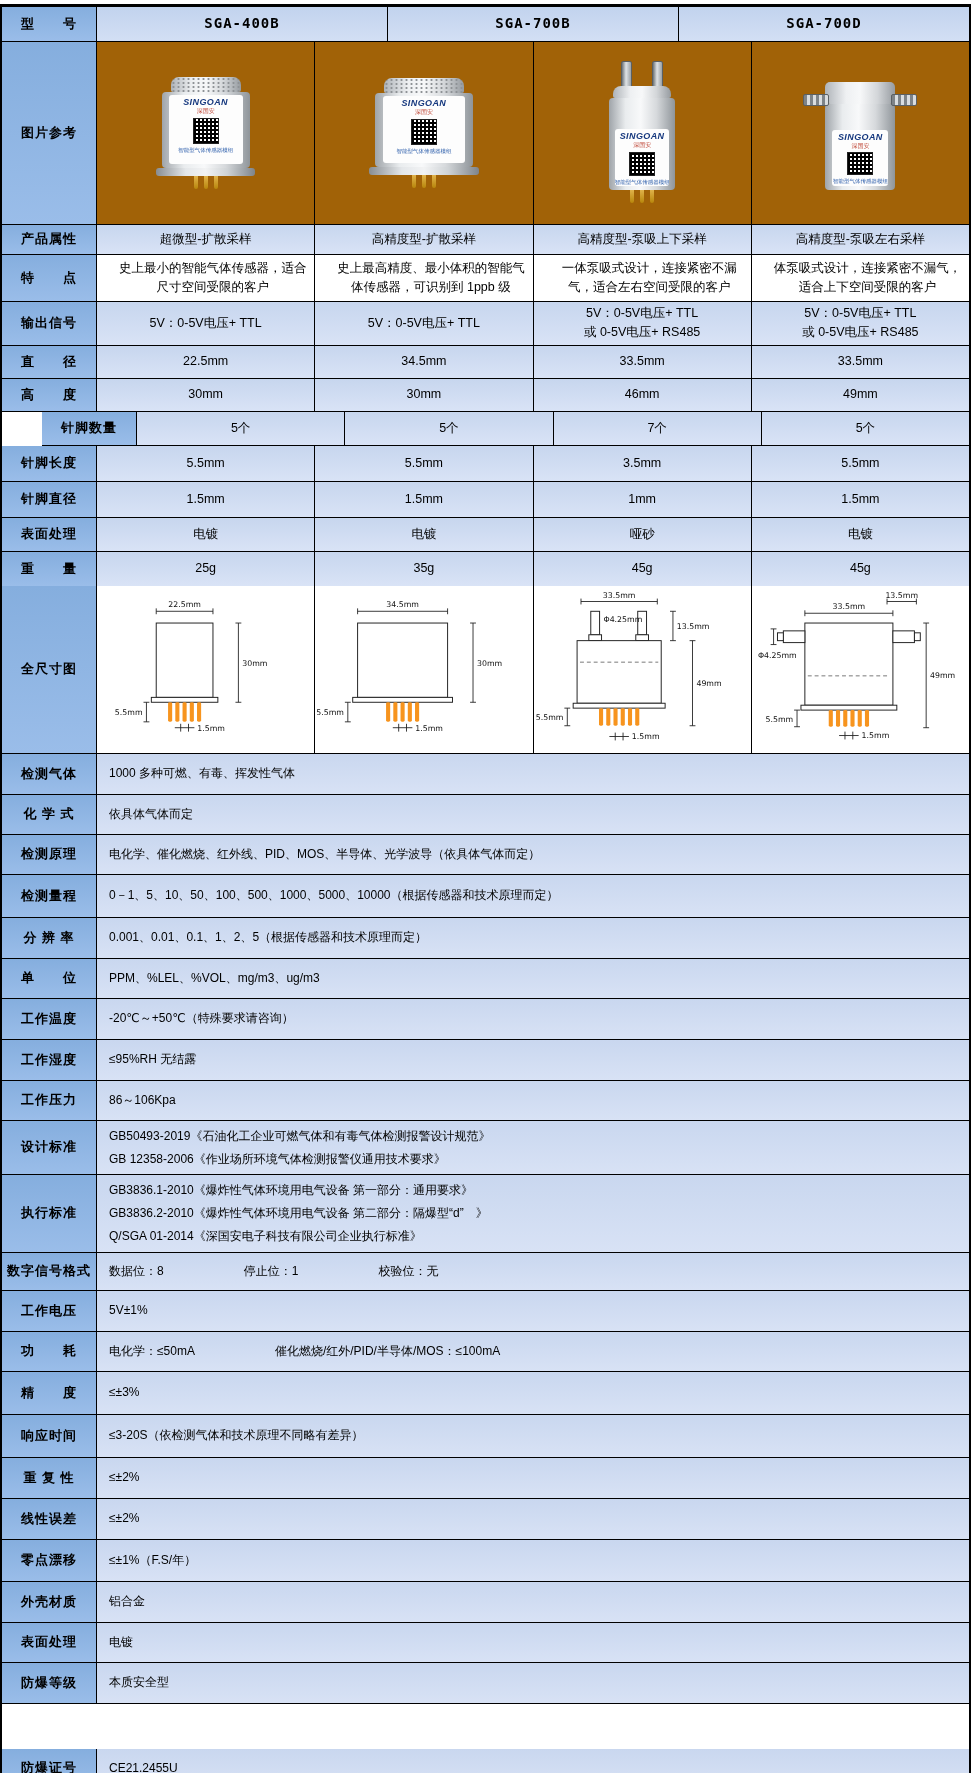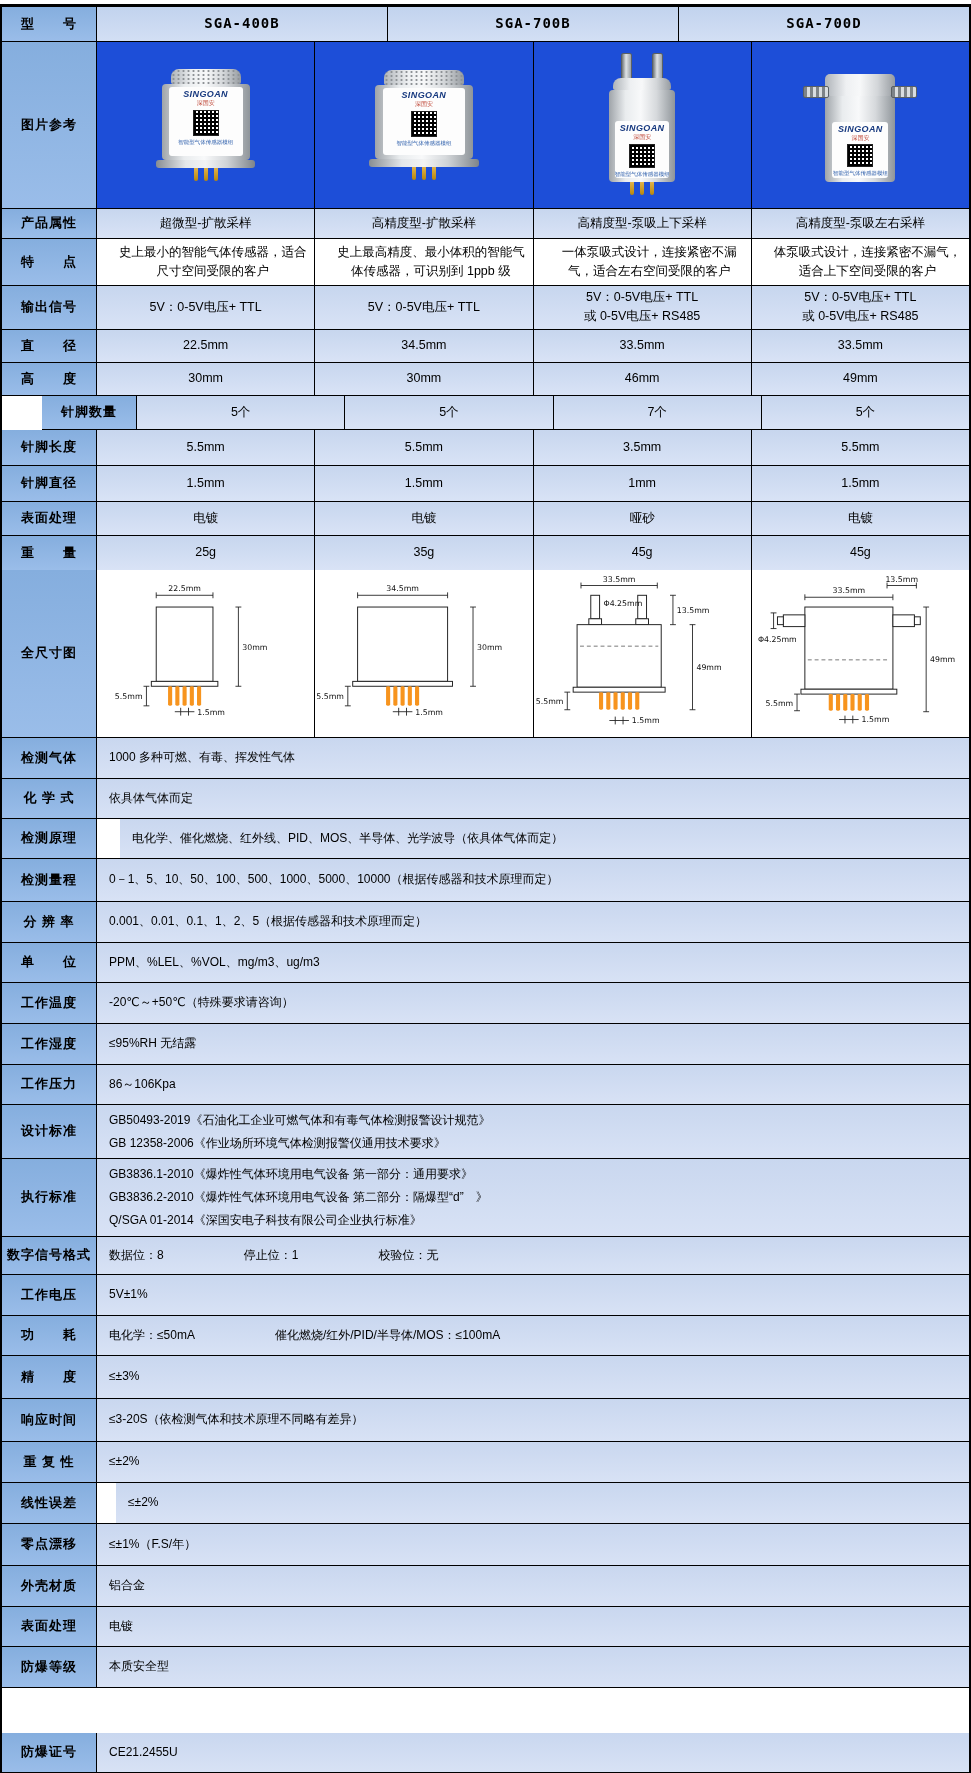--- a/index.html
+++ b/index.html
@@ -19,7 +19,7 @@
   .r-header .c-val{background:linear-gradient(180deg,#c2d3ee,#d3dff4);}
   .model{font-family:"DejaVu Sans Mono","Liberation Mono",monospace;font-weight:700;font-size:14px;letter-spacing:1px;}
   .r-image{min-height:140px;}
-  .r-image .c-img{background:#1d4ed8;padding:12px 2px;}
+  .r-image .c-img{background:#a16207;padding:20px 2px;}
   .r-diagram{min-height:167px;}
   .c-diag{flex:1 1 0;background:#fff;padding:2px;}
   .c-diag svg{display:block;}

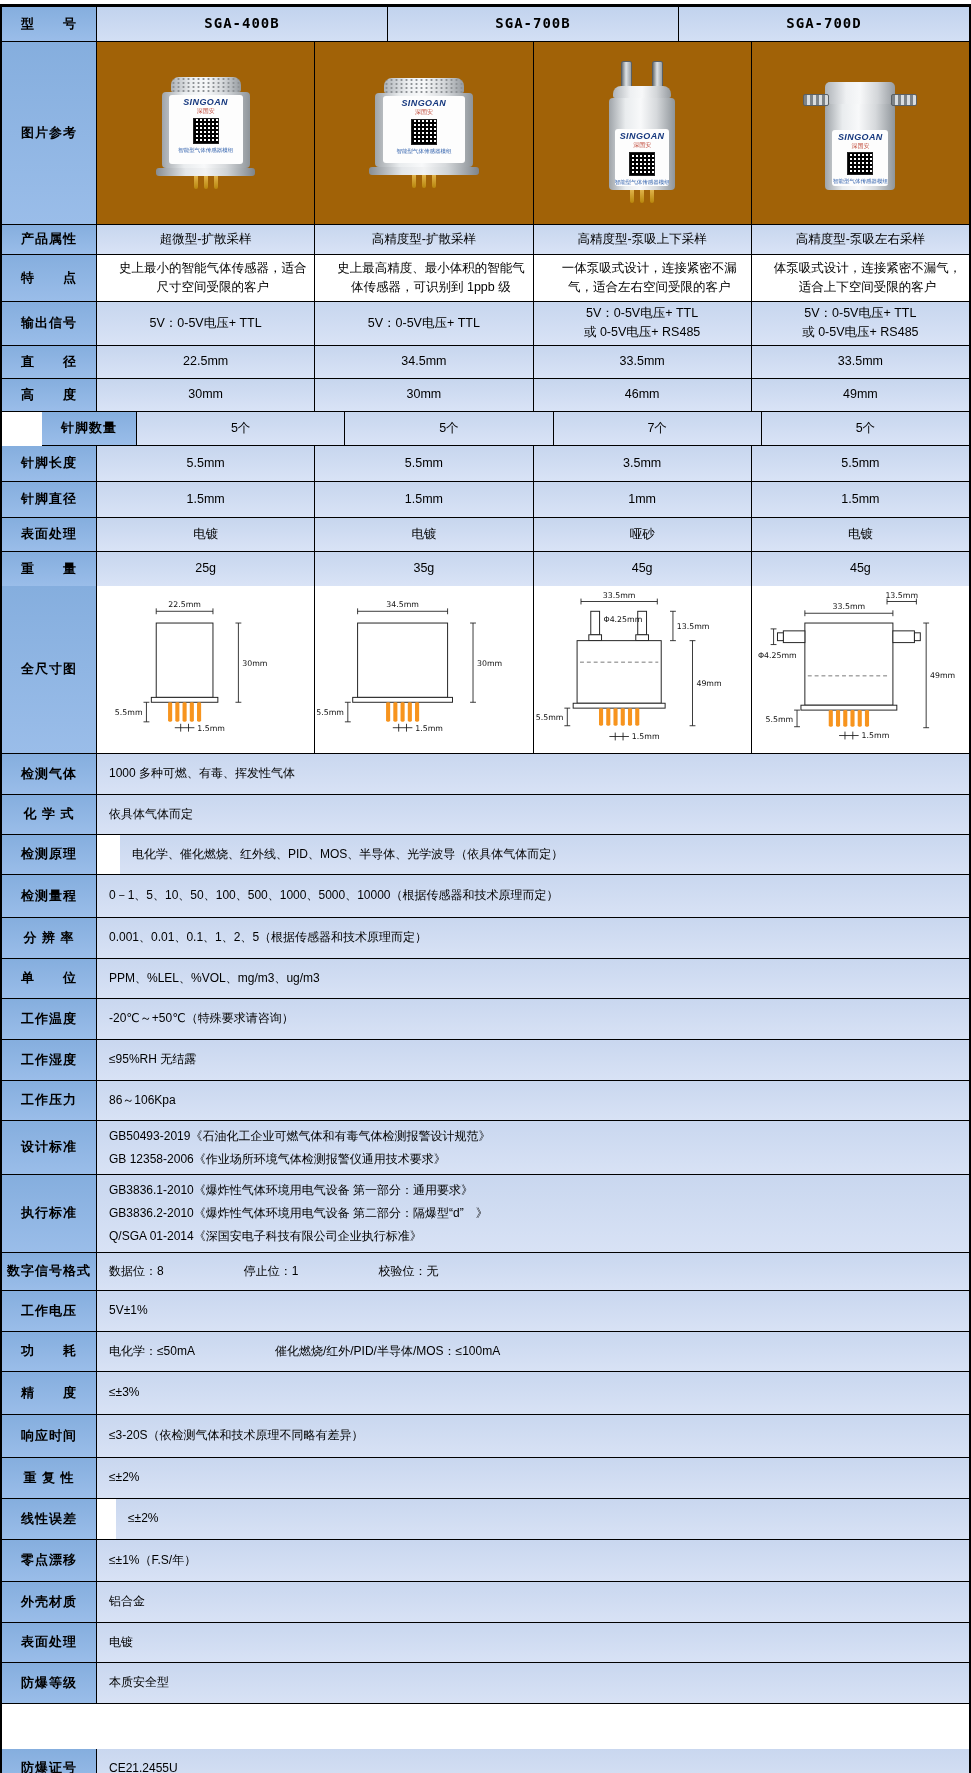--- a/index.html
+++ b/index.html
@@ -422,7 +422,7 @@
         <div class="cell c-label">化 学 式</div>
         <div class="cell c-full">依具体气体而定</div>
       </div>
-      <div class="trow" style="min-height: 39px; gap: 23px;">
+      <div class="trow" style="min-height: 39px;">
         <div class="cell c-label">检测原理</div>
         <div class="cell c-full">电化学、催化燃烧、红外线、PID、MOS、半导体、光学波导（依具体气体而定）</div>
       </div>

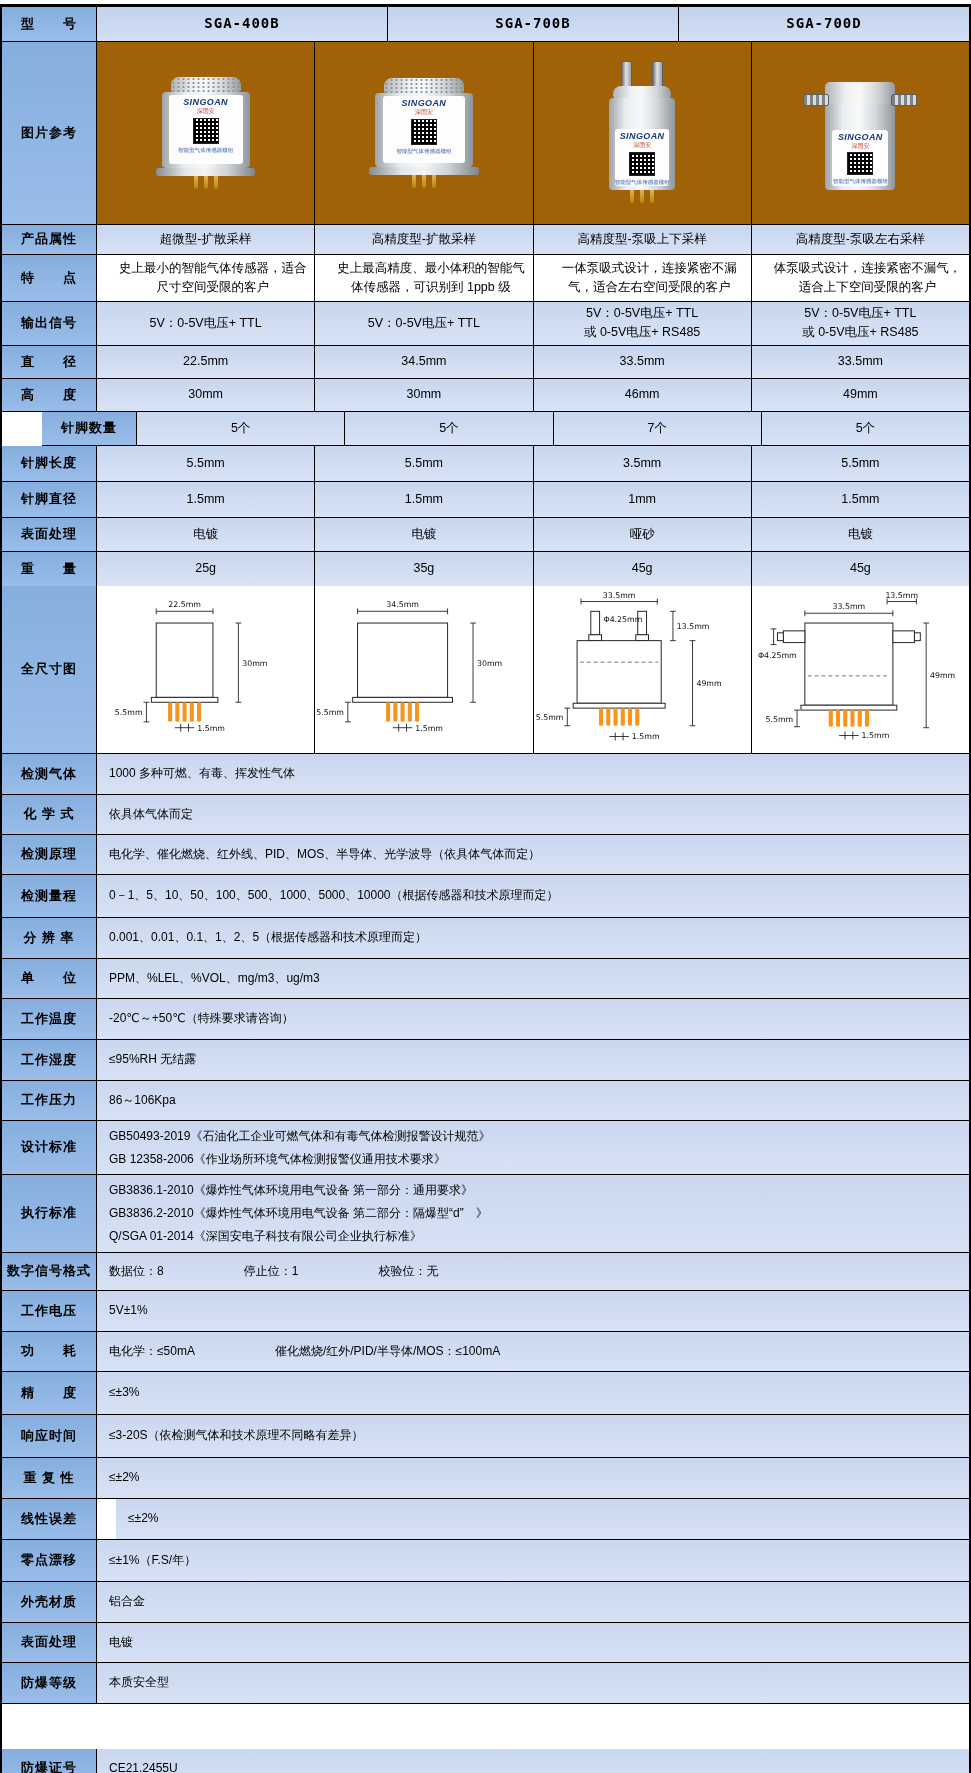--- a/index.html
+++ b/index.html
@@ -485,7 +485,7 @@
         <div class="cell c-label">重 复 性</div>
         <div class="cell c-full">≤±2%</div>
       </div>
-      <div class="trow" style="min-height: 40px; gap: 19px;">
+      <div class="trow" style="min-height: 40px;">
         <div class="cell c-label">线性误差</div>
         <div class="cell c-full">≤±2%</div>
       </div>

